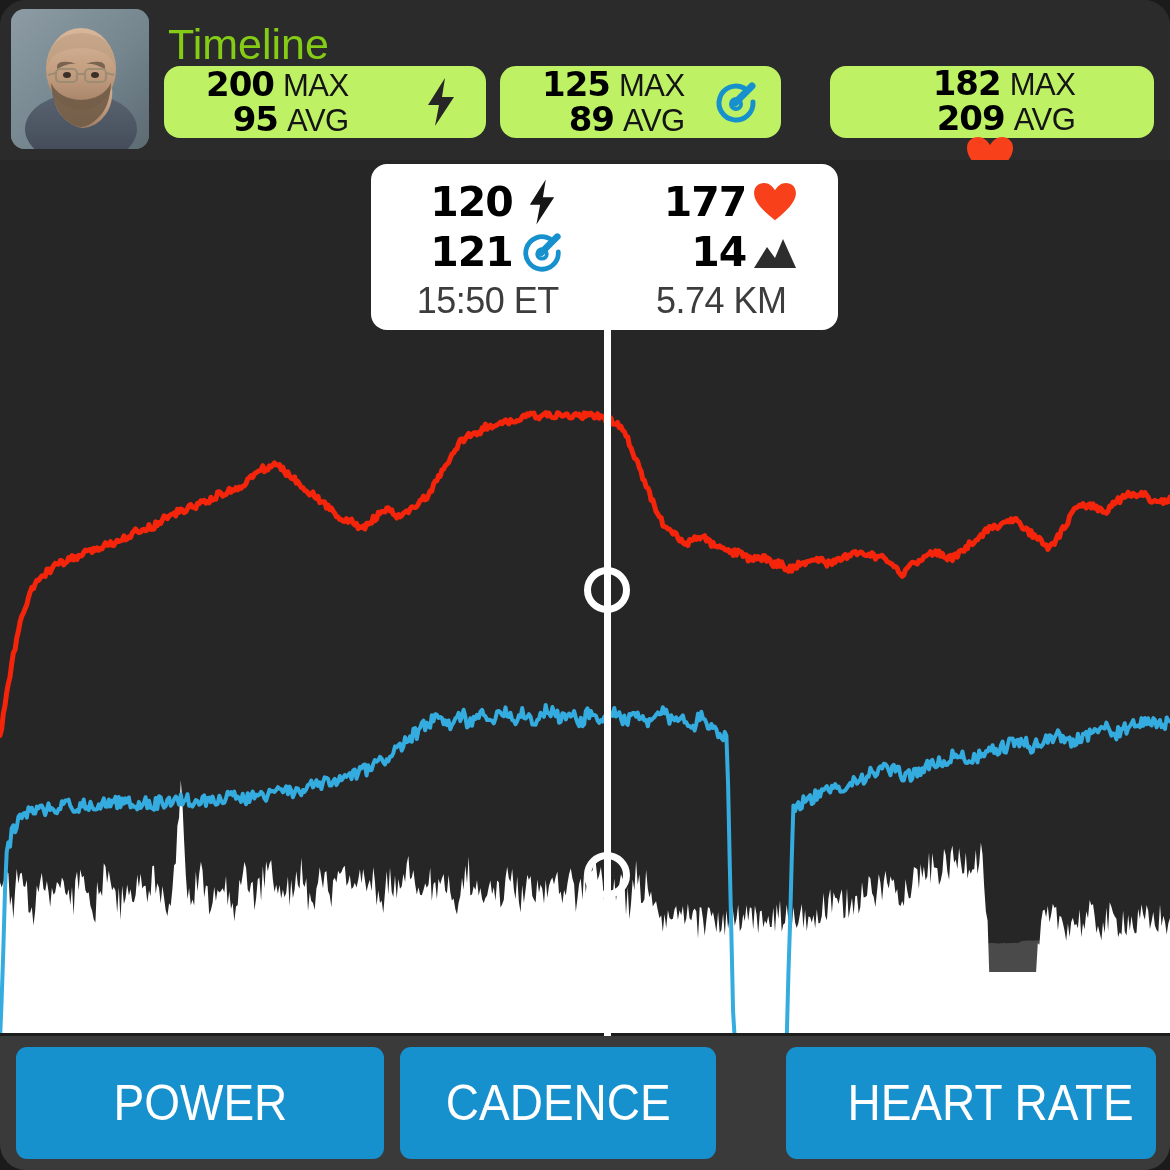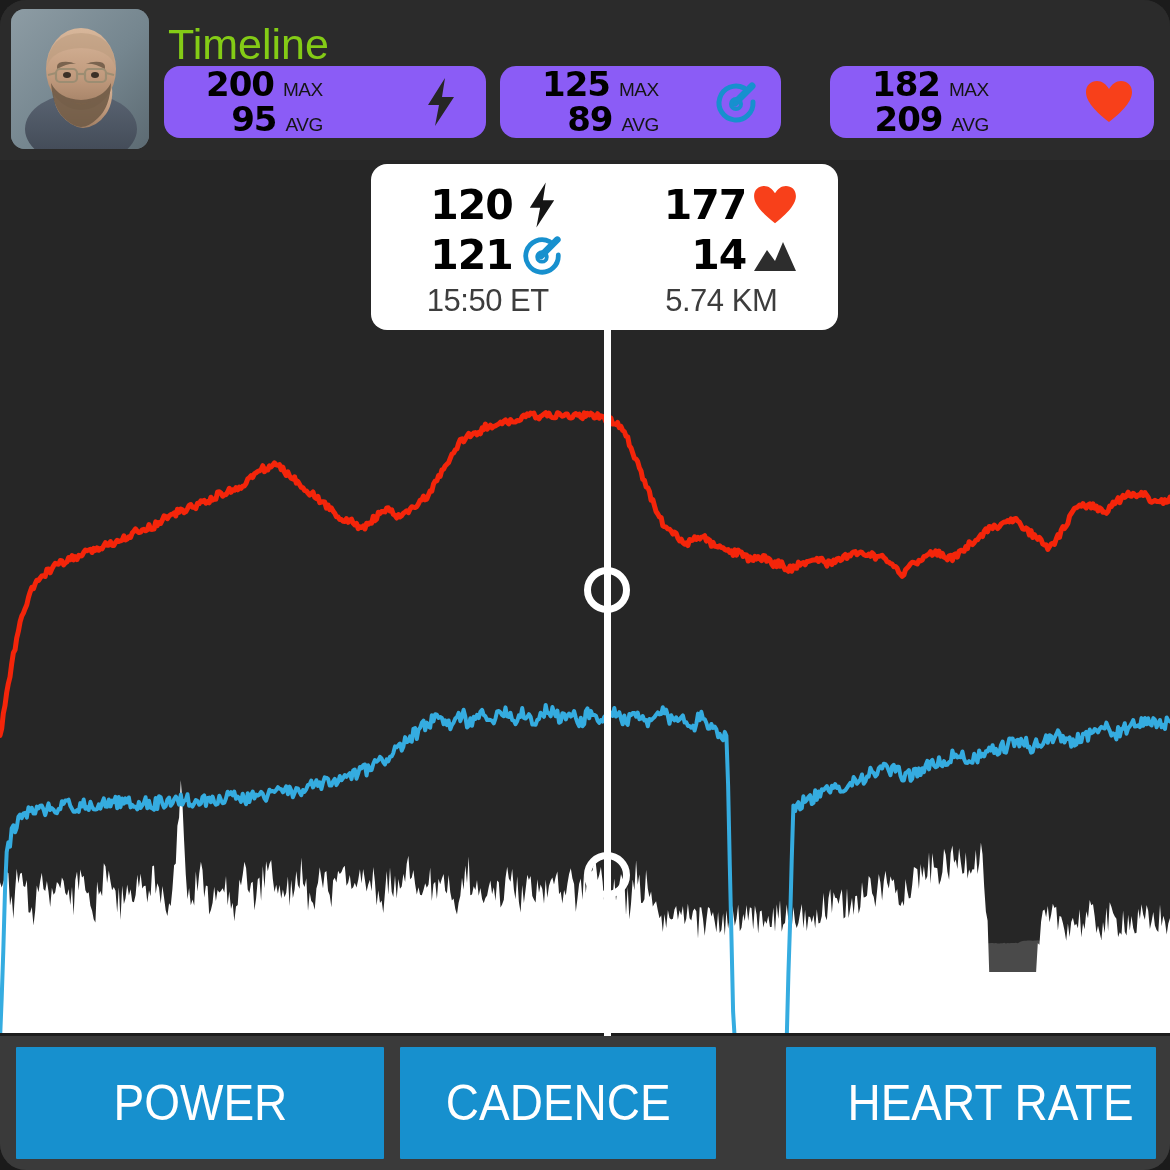--- a/index.html
+++ b/index.html
@@ -44,7 +44,7 @@
   .summary-card {
     position: absolute; top: 66px;
     height: 72px;
-    background: #8b5cf6;
+    background: #bef264;
     border-radius: 16px;
     display: flex;
     align-items: center;

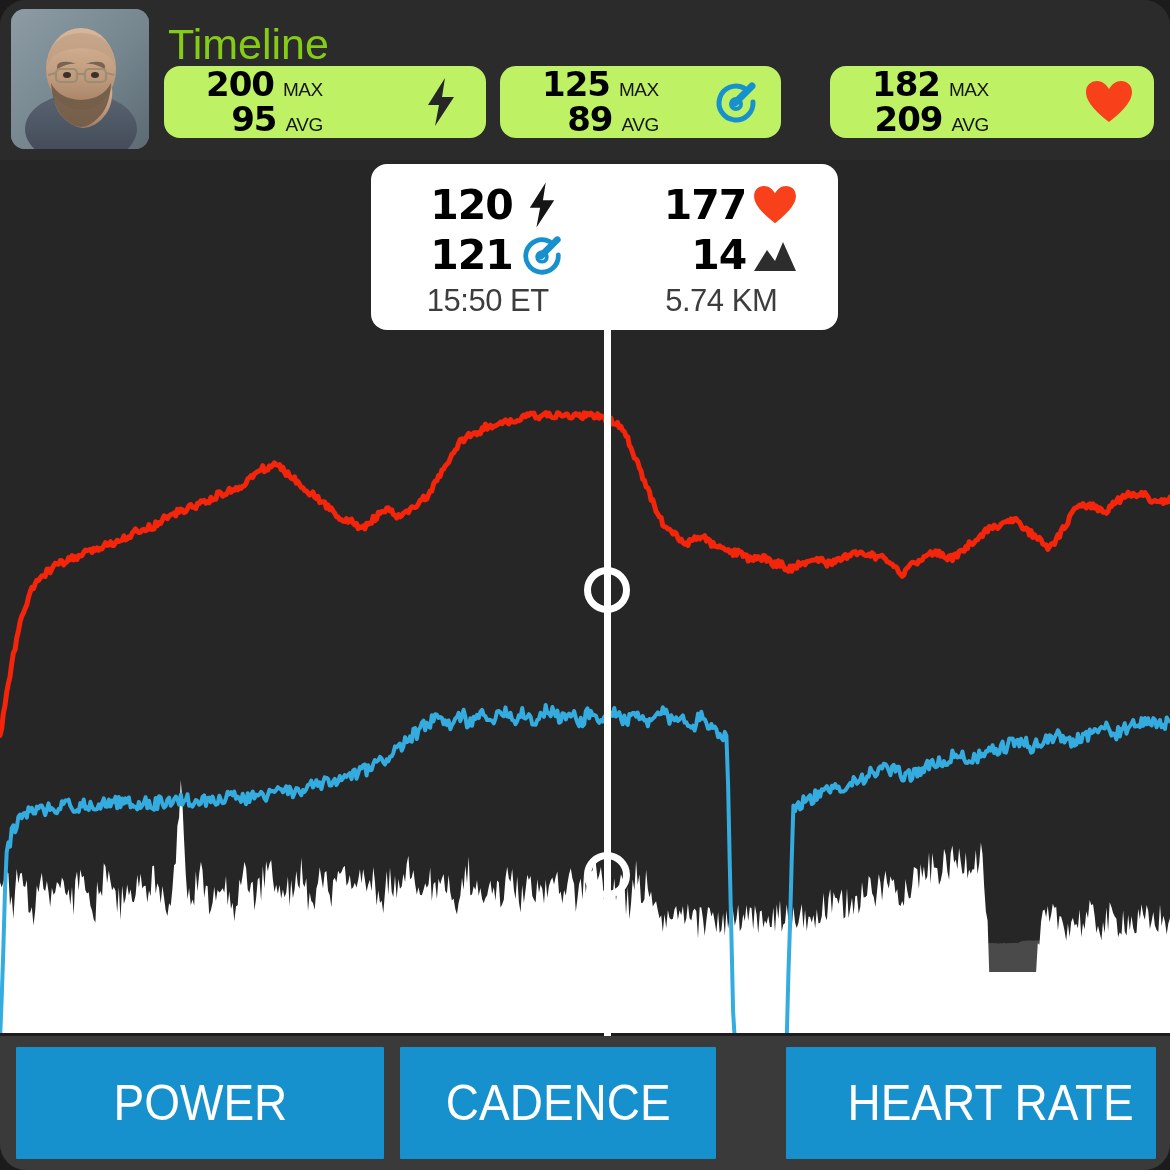--- a/index.html
+++ b/index.html
@@ -70,7 +70,7 @@
     letter-spacing: -1px;
   }
   .card-lab {
-    font-size: 19px;
+    font-size: 31px;
     color: #151515;
     margin-left: 9px;
     letter-spacing: -0.5px;

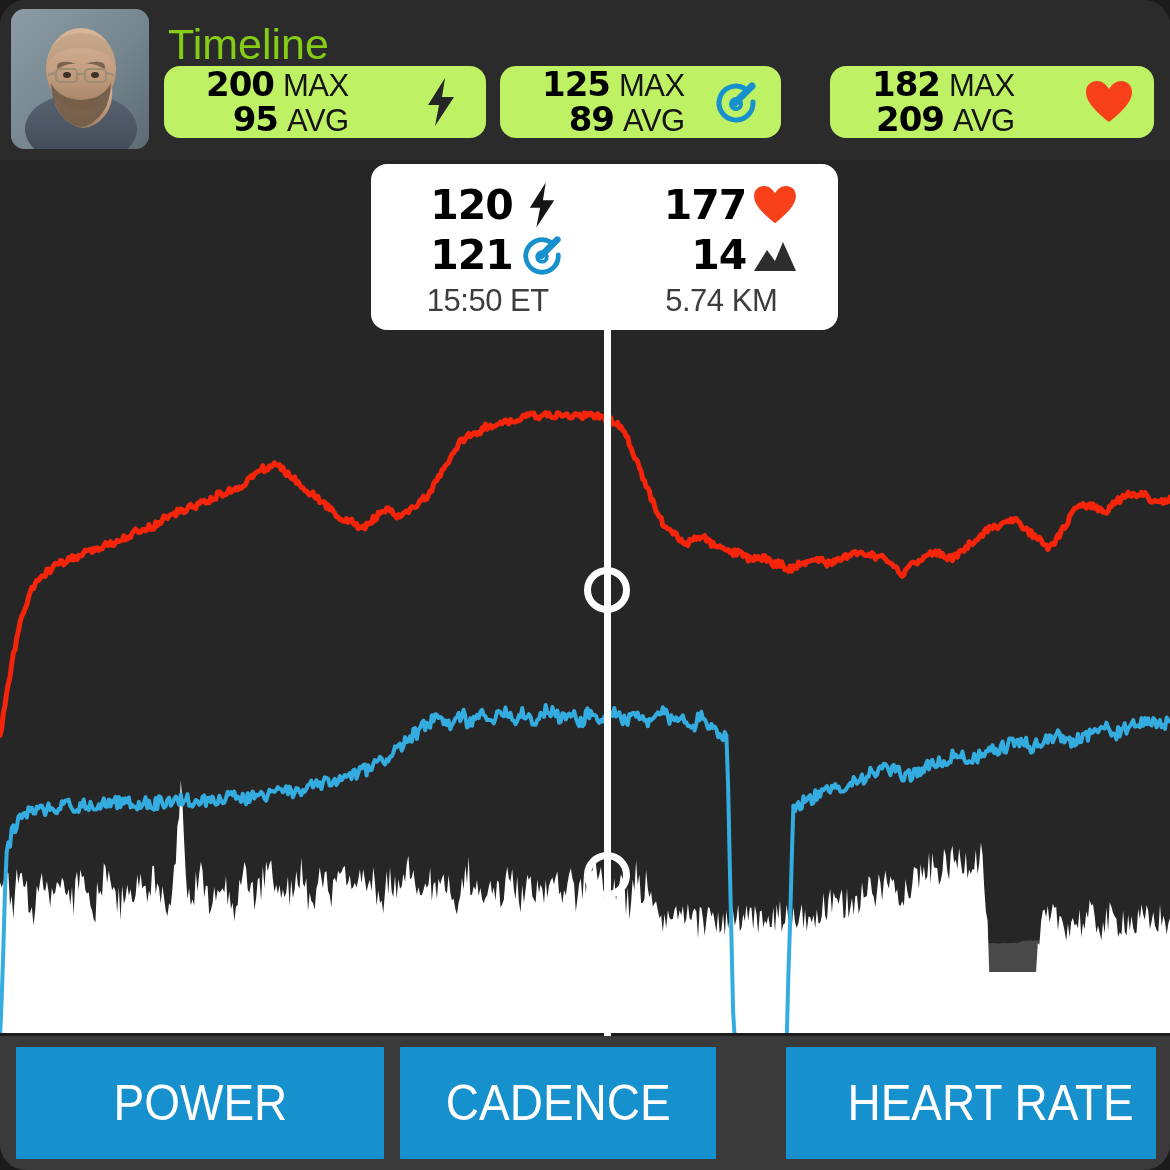--- a/index.html
+++ b/index.html
@@ -53,7 +53,7 @@
   }
   #card-power    { left: 164px; width: 322px; }
   #card-cadence  { left: 500px; width: 281px; }
-  #card-hr       { left: 830px; width: 324px; }
+  #card-hr       { left: 830px; width: 324px; flex-direction: column; }
 
   .card-figs {
     display: flex; flex-direction: column;

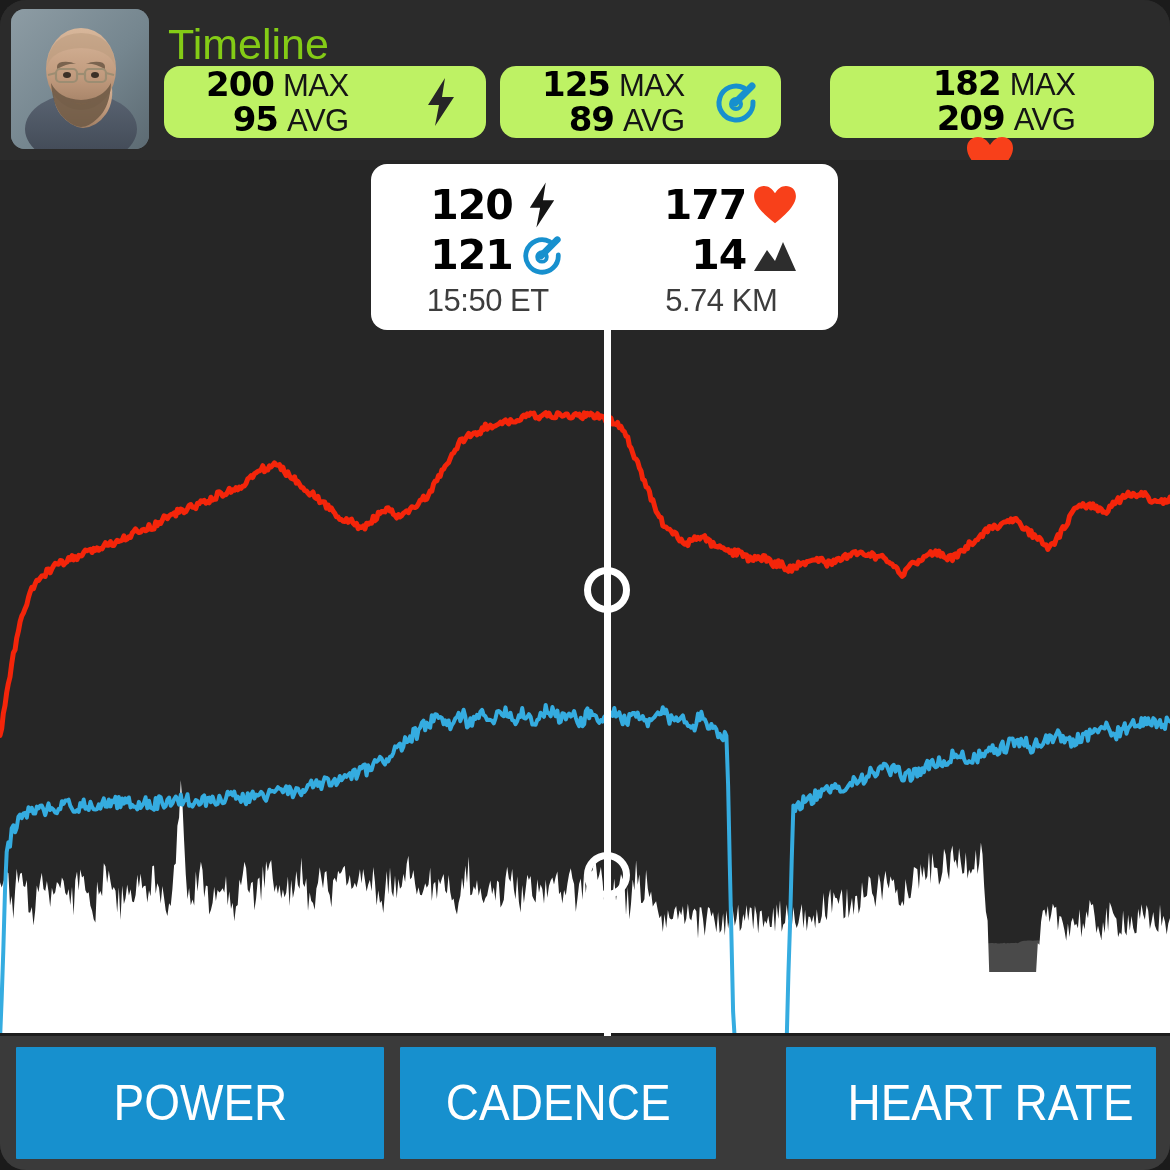--- a/index.html
+++ b/index.html
@@ -114,7 +114,7 @@
   }
   .tt-ico { width: 58px; display:flex; justify-content:center; align-items:center; }
   .tt-sub {
-    font-size: 31px;
+    font-size: 36px;
     color: #3d3d3d;
     text-align: center;
     letter-spacing: -0.5px;

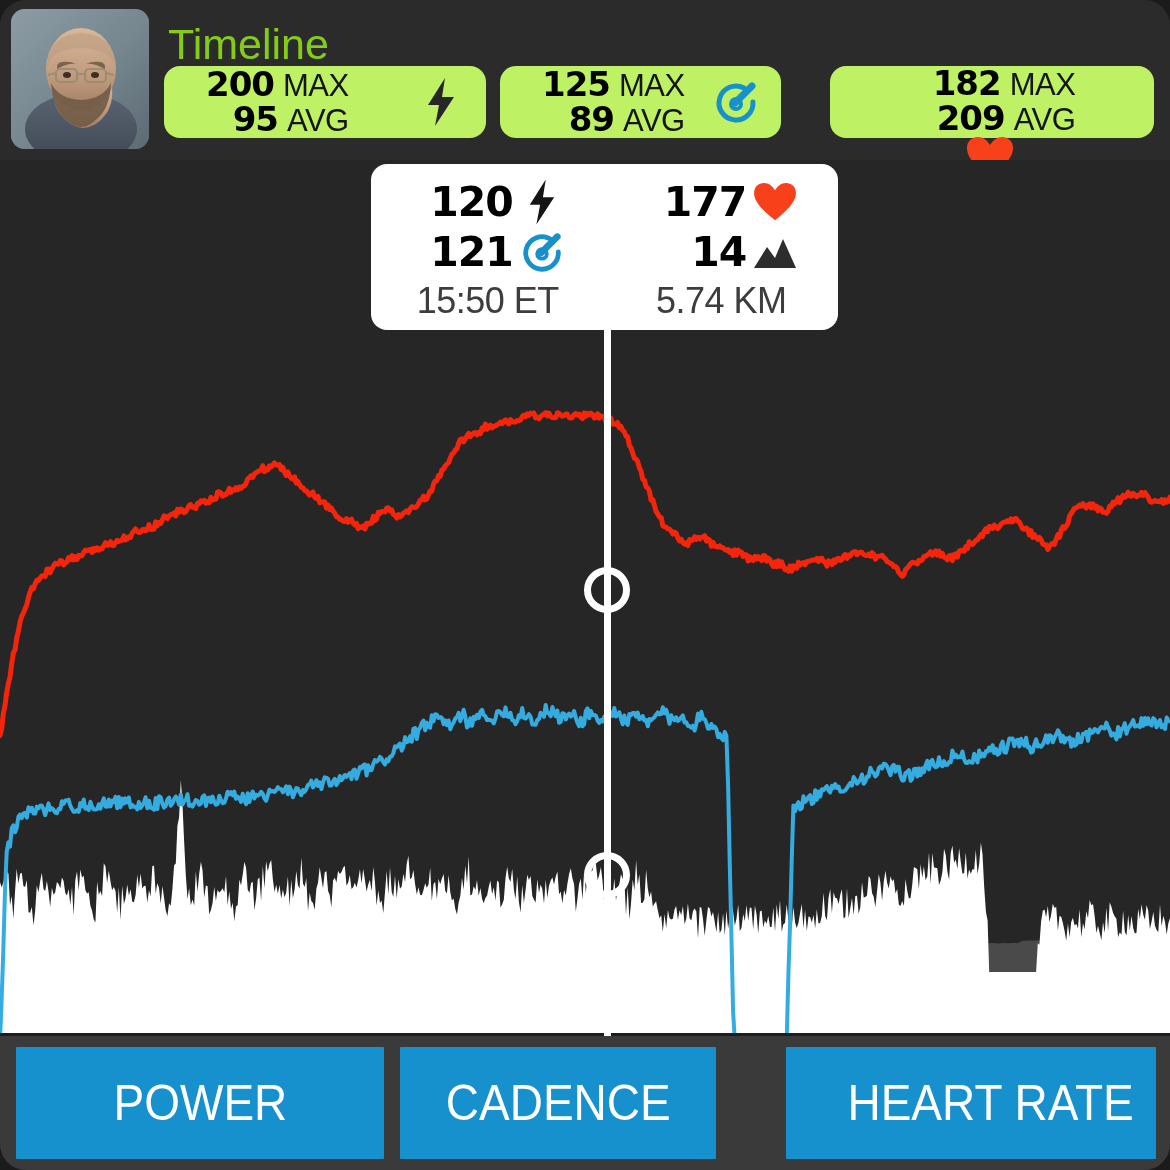--- a/index.html
+++ b/index.html
@@ -158,7 +158,7 @@
     position: absolute; top: 11px;
     height: 112px;
     background: #1790ce;
-    border-radius: 1px;
+    border-radius: 11px;
     display: flex; align-items: center; justify-content: center;
     border: none;
     cursor: pointer;

